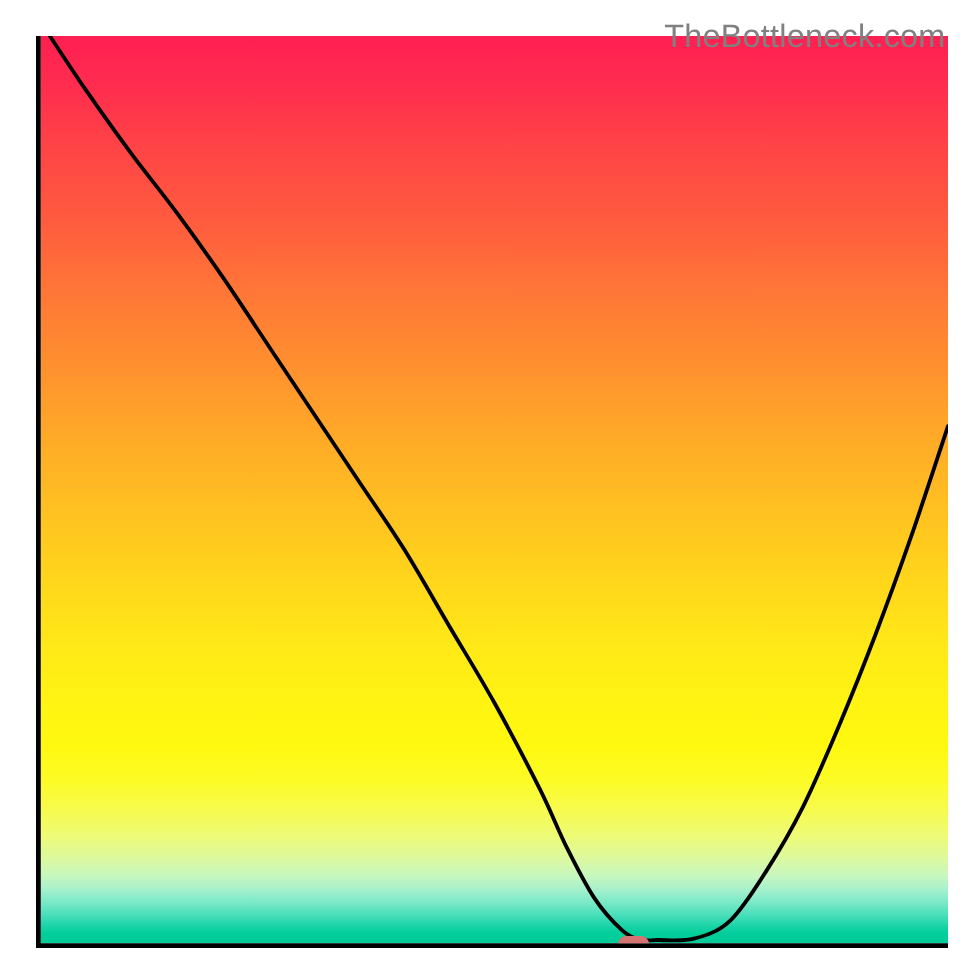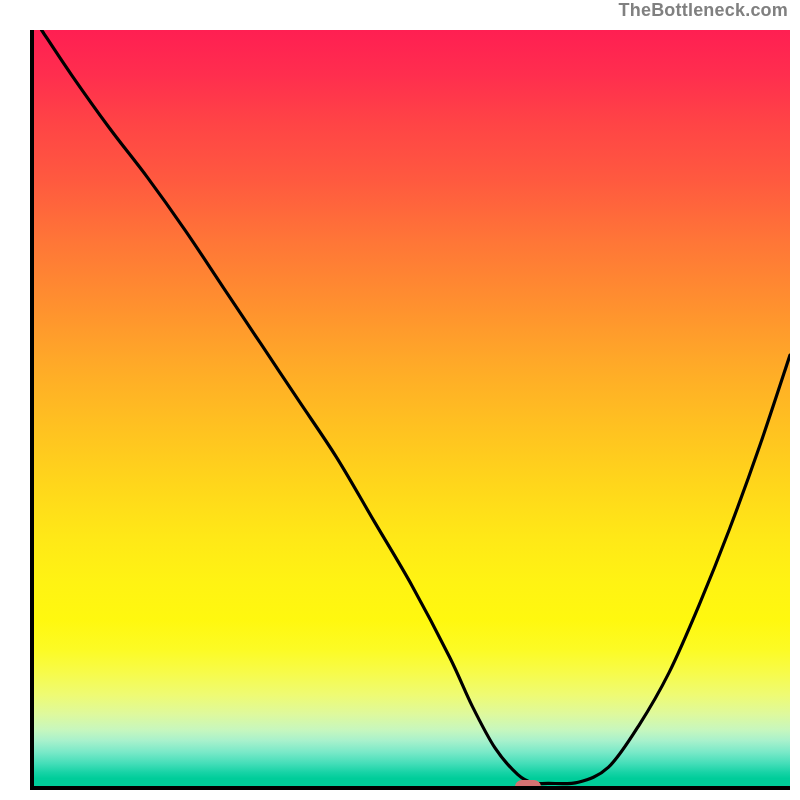--- a/index.html
+++ b/index.html
@@ -11,11 +11,11 @@
   }
   .attribution {
     position: absolute;
-    top: 0;
+    top: 15px;
     right: 12px;
     font-family: Arial, Helvetica, sans-serif;
-    font-size: 18px;
-    font-weight: 700;
+    font-size: 27px;
+    font-weight: 400;
     color: #808080;
     letter-spacing: 0.2px;
     z-index: 5;

